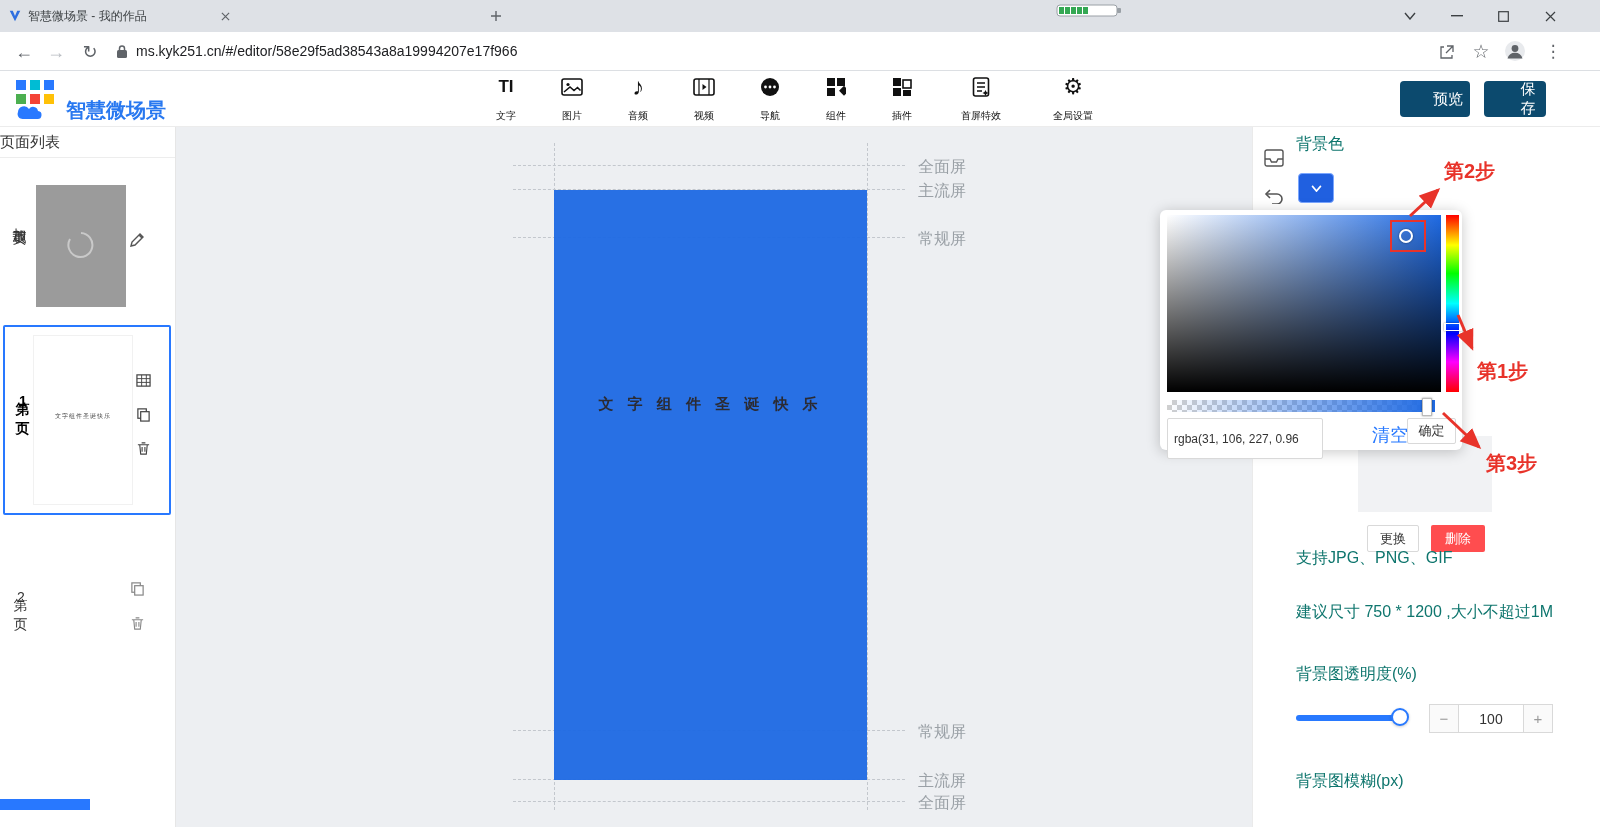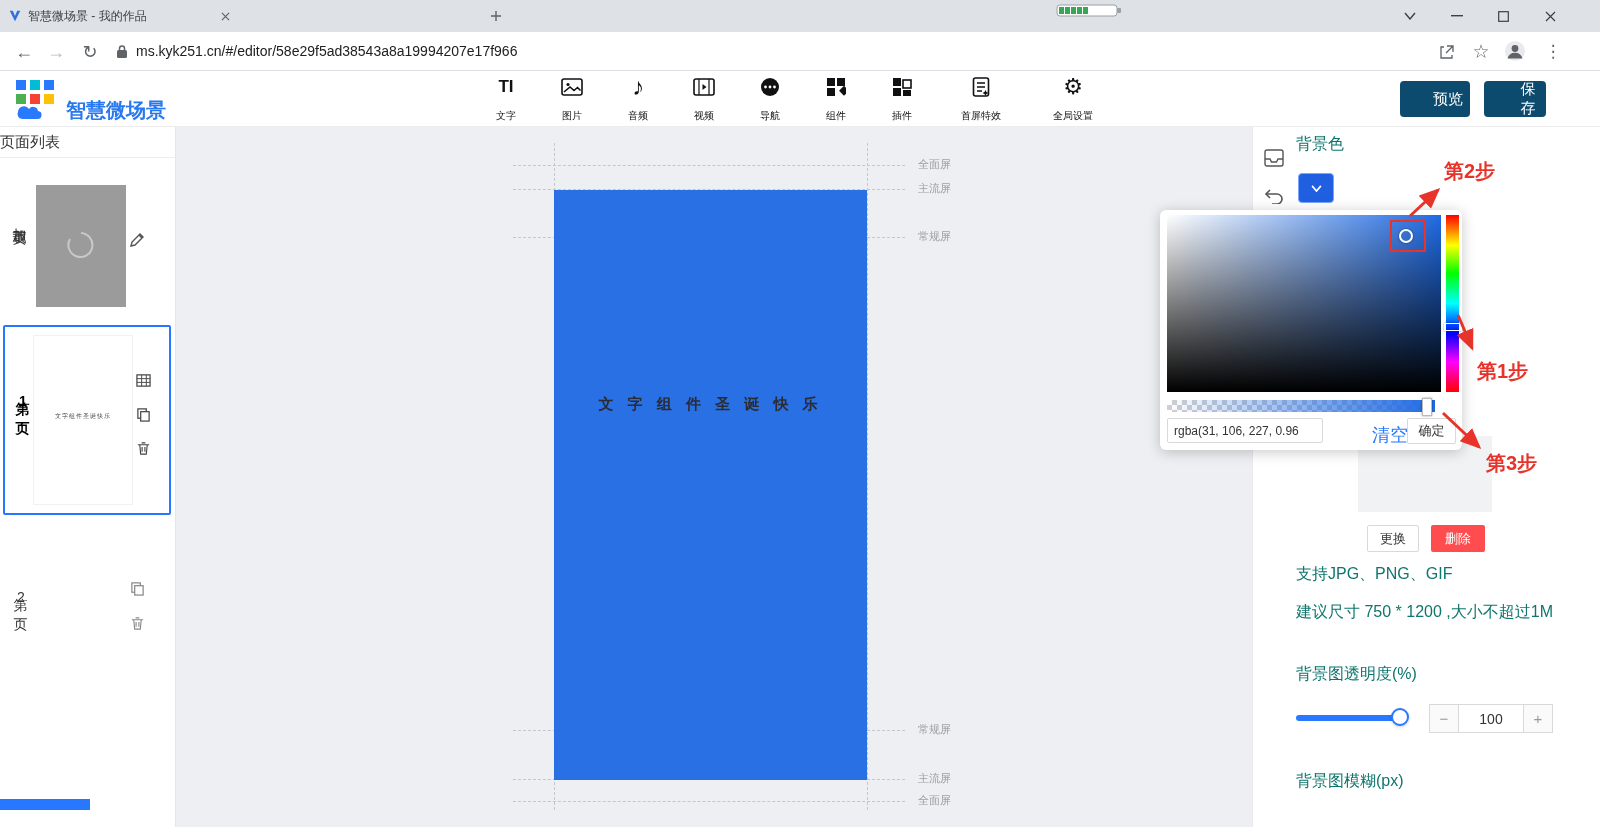--- a/index.html
+++ b/index.html
@@ -32,7 +32,7 @@
   .canvas{position:absolute;left:176px;top:127px;width:1076px;height:700px;background:#edeff2;}
   .vline{position:absolute;top:16px;height:667px;width:0;border-left:1px dashed #c3c7cd;}
   .hline{position:absolute;left:337px;width:392px;height:0;border-top:1px dashed #c3c7cd;}
-  .guide-label{position:absolute;left:742px;font-size:11px;color:#9aa0a6;}
+  .guide-label{position:absolute;left:742px;font-size:16px;color:#9aa0a6;}
   .phone-canvas{position:absolute;left:378px;top:63px;width:313px;height:590px;}
   .phone-text{position:absolute;left:0;top:205px;width:100%;text-align:center;font-size:15px;font-weight:600;letter-spacing:5px;color:#2b2b33;}
   

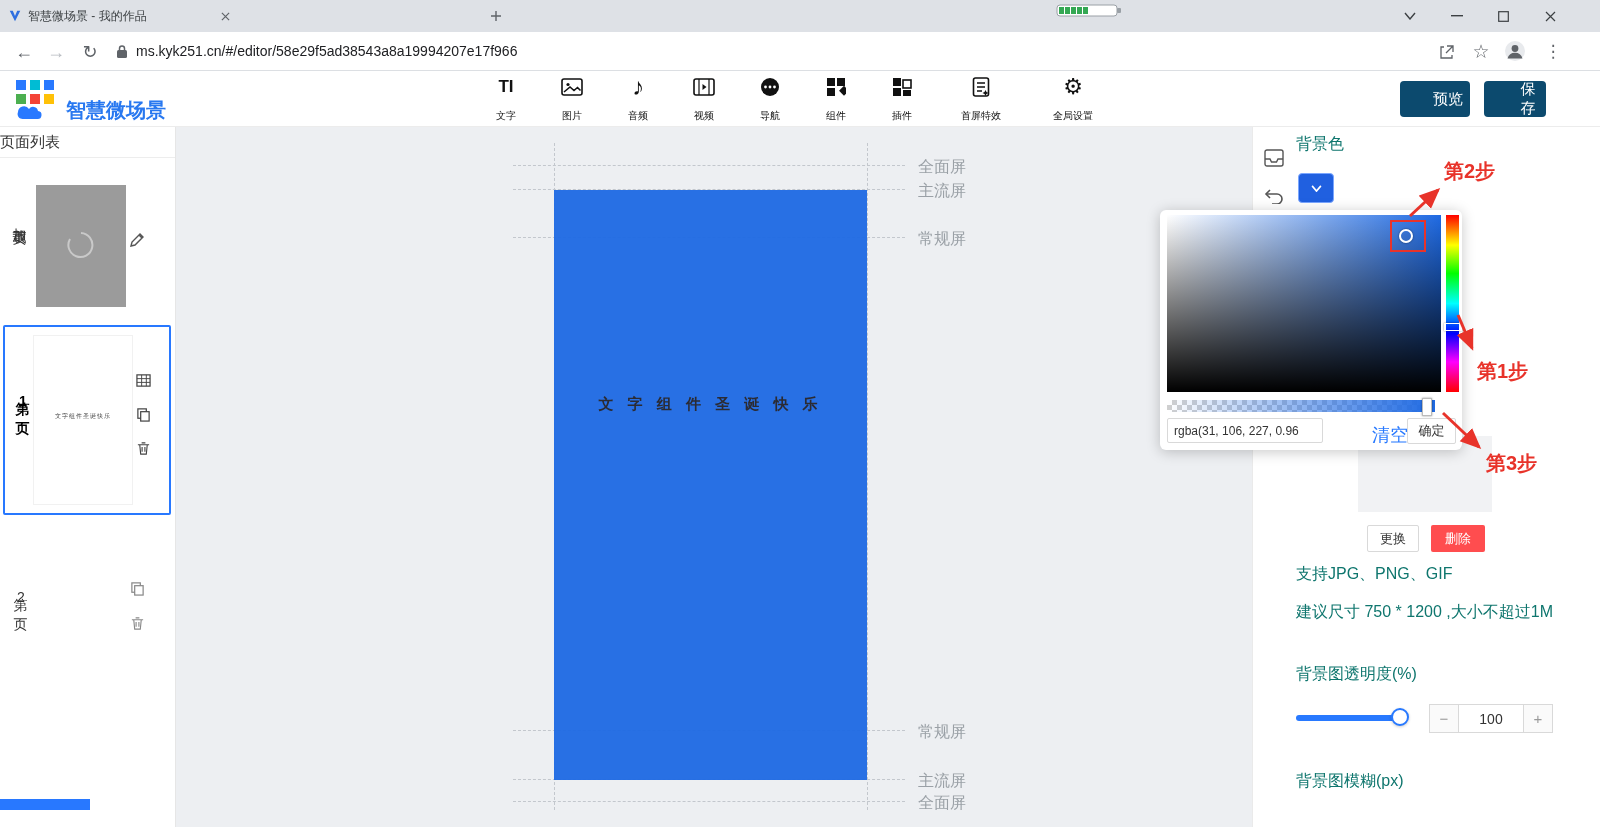--- a/index.html
+++ b/index.html
@@ -51,7 +51,7 @@
   .hue-handle{position:absolute;left:284px;top:113px;width:16px;height:6px;border:1px solid #fff;box-shadow:0 0 2px rgba(0,0,0,0.5);}
   .alpha{position:absolute;left:7px;top:190px;width:268px;height:12px;background-color:#fff;background-image:linear-gradient(to right,rgba(31,106,227,0),rgba(31,106,227,1)),linear-gradient(45deg,#d0d0d0 25%,transparent 25%,transparent 75%,#d0d0d0 75%),linear-gradient(45deg,#d0d0d0 25%,transparent 25%,transparent 75%,#d0d0d0 75%);background-size:100% 100%,10px 10px,10px 10px;background-position:0 0,0 0,5px 5px;cursor:pointer;}
   .alpha-handle{position:absolute;left:262px;top:188px;width:8px;height:16px;background:#fff;border:1px solid #bbb;box-shadow:0 0 2px rgba(0,0,0,0.4);}
-  .rgba-input{position:absolute;left:7px;top:208px;width:156px;height:25px;border:1px solid #d9d9d9;border-radius:2px;font-size:12px;color:#333;padding:0 6px;box-sizing:border-box;font-family:"Liberation Sans",sans-serif;}
+  .rgba-input{position:absolute;left:7px;top:208px;width:156px;height:41px;border:1px solid #d9d9d9;border-radius:2px;font-size:12px;color:#333;padding:0 6px;box-sizing:border-box;font-family:"Liberation Sans",sans-serif;}
   .step2box{position:absolute;left:230px;top:10px;width:32px;height:28px;border:2px solid #e8332a;z-index:55;}
   
   .ann{position:absolute;color:#e8332a;font-size:20px;font-weight:600;z-index:70;pointer-events:none;white-space:nowrap;}

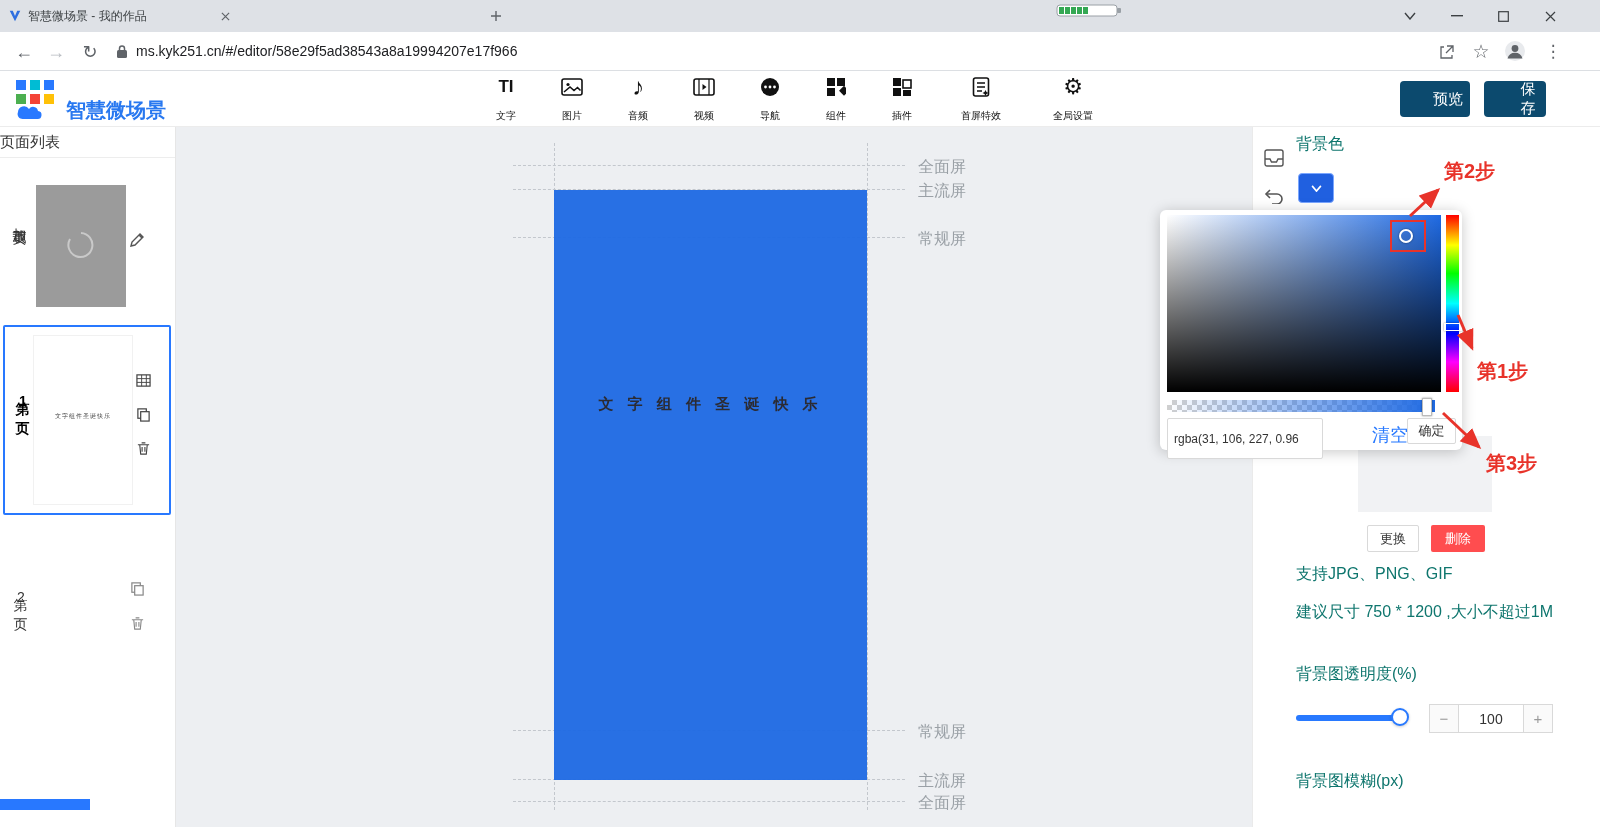--- a/index.html
+++ b/index.html
@@ -361,7 +361,7 @@
     <div class="smallbtn" style="left:114px;top:398px;width:52px;background:#fff;border:1px solid #d9d9d9;color:#333;">更换</div>
     <div class="smallbtn" style="left:178px;top:398px;width:54px;background:#ff4d4f;color:#fff;">删除</div>
 
-    <div class="abs ptext" style="left:43px;top:437px;">支持JPG、PNG、GIF</div>
+    <div class="abs ptext" style="left:43px;top:421px;">支持JPG、PNG、GIF</div>
     <div class="abs ptext" style="left:43px;top:475px;">建议尺寸 750 * 1200 ,大小不超过1M</div>
 
     <div class="abs ptext" style="left:43px;top:537px;">背景图透明度(%)</div>

